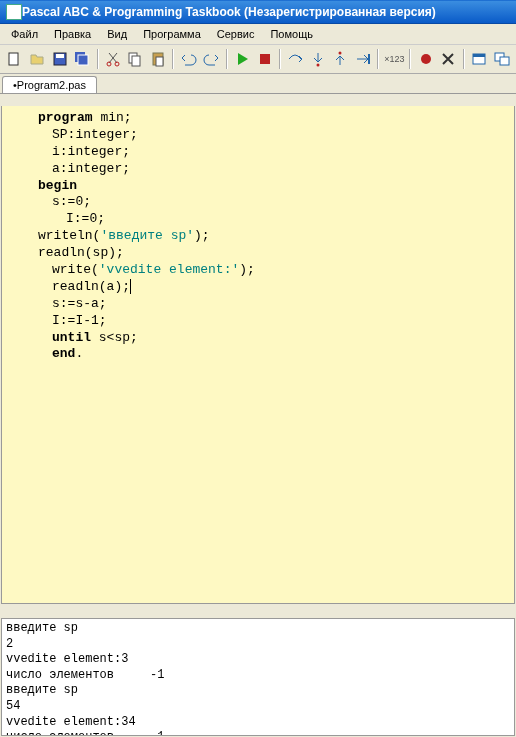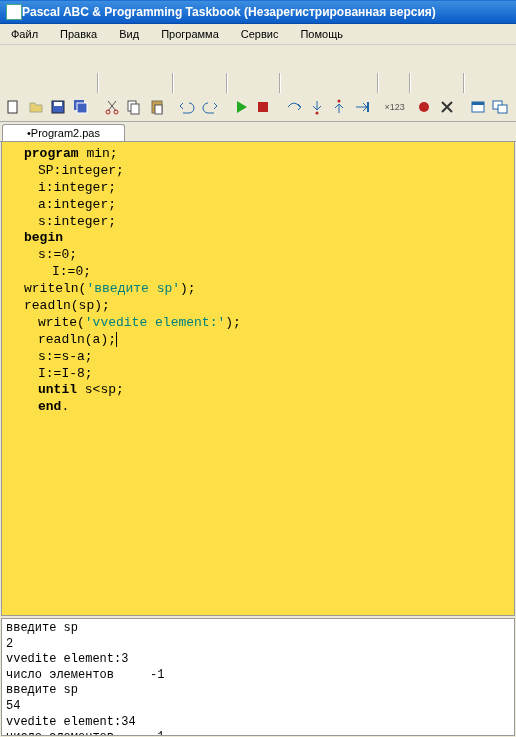--- a/index.html
+++ b/index.html
@@ -32,7 +32,7 @@
       background: #ece9d8;
       padding: 2px 4px;
       display: flex;
-      gap: 8px;
+      gap: 2px;
       border-bottom: 1px solid #ccc;
     }
     .menu-item {

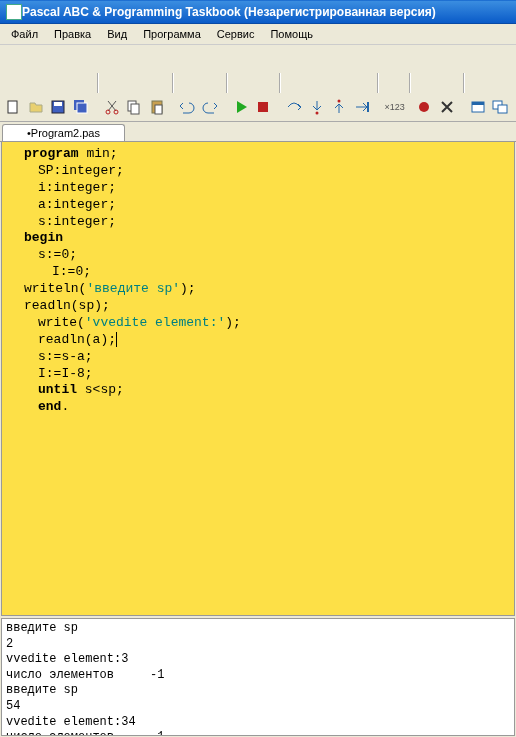--- a/index.html
+++ b/index.html
@@ -51,9 +51,9 @@
       width: 22px; height: 22px;
       display: flex;
       align-items: center;
+      justify-content: center;
       border: 1px solid transparent;
       cursor: default;
-      margin-top: 48px;
     }
     .tsep { width: 2px; height: 20px; border-left: 1px solid #aaa; border-right: 1px solid #fff; margin: 0 2px; }
     .tab-bar {

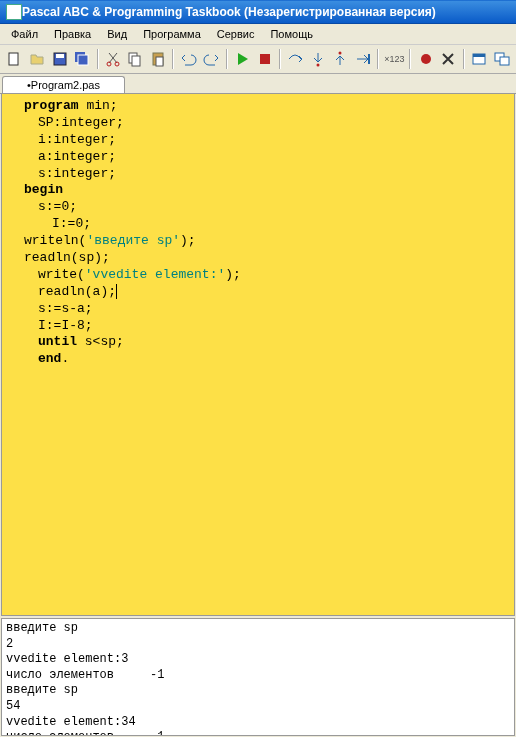--- a/index.html
+++ b/index.html
@@ -64,7 +64,7 @@
     }
     .tab {
       background: #fff;
-      padding: 2px 24px;
+      padding: 2px 10px;
       border: 1px solid #999;
       border-bottom: none;
       border-radius: 3px 3px 0 0;

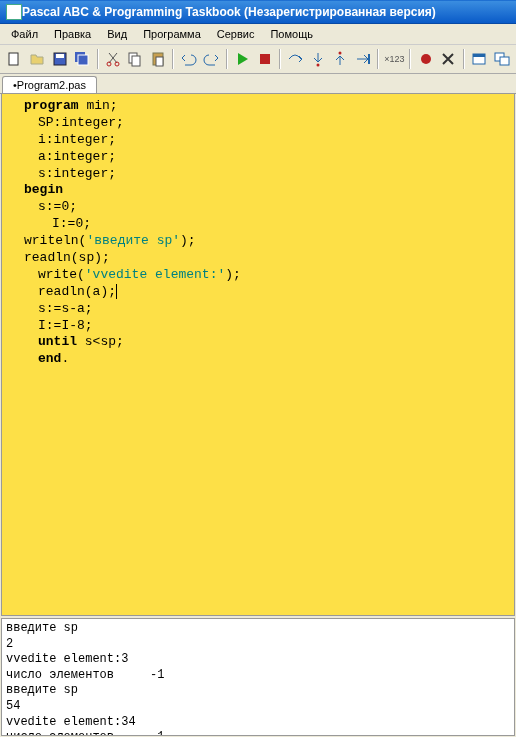--- a/index.html
+++ b/index.html
@@ -72,16 +72,16 @@
       font-size: 11px;
     }
     .editor {
-      background: #fde047;
+      background: #fef9c3;
       flex: 1;
       overflow: auto;
       font-family: 'Courier New', monospace;
       font-size: 13px;
-      padding: 4px 8px;
+      padding: 4px 22px;
       line-height: 1.3;
       border: 1px solid #999;
       border-top: none;
-      margin: 0 1px;
+      margin: 12px 1px;
     }
     .output {
       background: #fff;

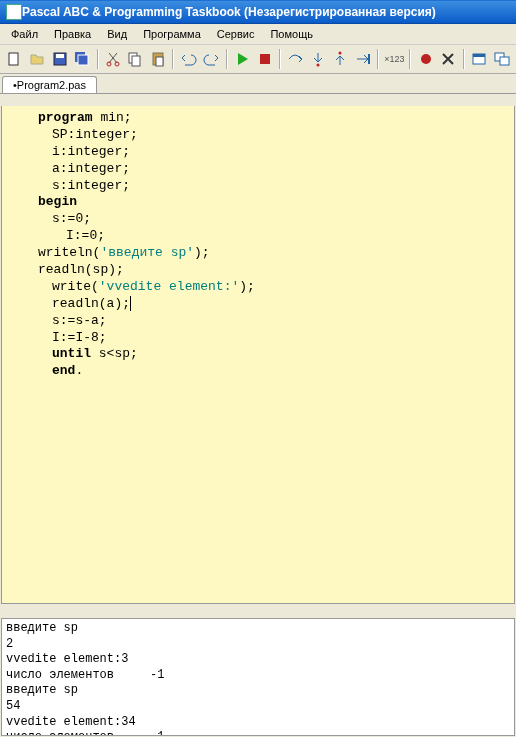--- a/index.html
+++ b/index.html
@@ -252,7 +252,6 @@
   <div class="code-line ind2"><span>SP:integer;</span></div>
   <div class="code-line ind2"><span>i:integer;</span></div>
   <div class="code-line ind2"><span>a:integer;</span></div>
-  <div class="code-line ind2"><span>s:integer;</span></div>
   <div class="code-line ind1"><span class="kw">begin</span></div>
   <div class="code-line ind2"><span>s:=0;</span></div>
   <div class="code-line ind3"><span>I:=0;</span></div>

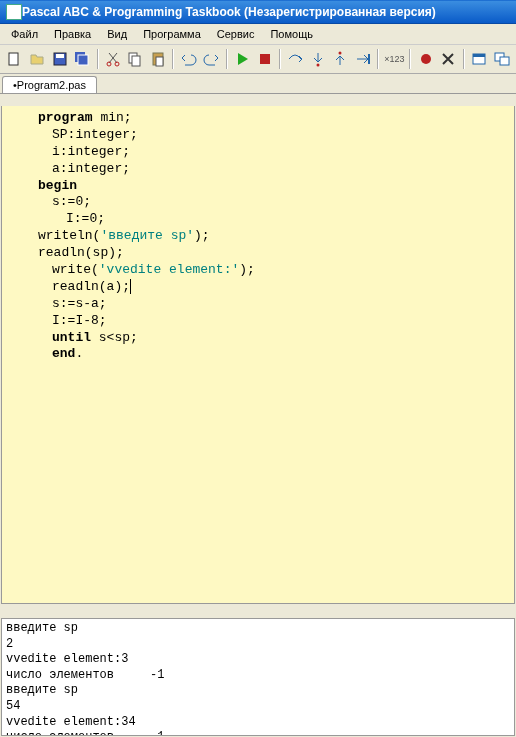--- a/index.html
+++ b/index.html
@@ -260,7 +260,7 @@
   <div class="code-line ind2"><span>write(</span><span class="str">'vvedite element:'</span><span>);</span></div>
   <div class="code-line ind2"><span>readln(a);</span><span class="cursor"></span></div>
   <div class="code-line ind2"><span>s:=s-a;</span></div>
-  <div class="code-line ind2"><span>I:=I-8;</span></div>
+  <div class="code-line ind2"><span>I:=I-1;</span></div>
   <div class="code-line ind2"><span class="kw">until</span><span> s&lt;sp;</span></div>
   <div class="code-line ind2"><span class="kw">end</span><span>.</span></div>
 </div>

